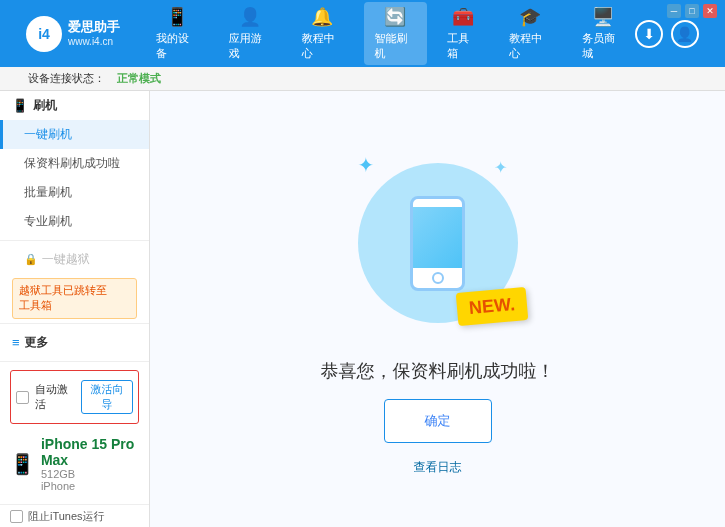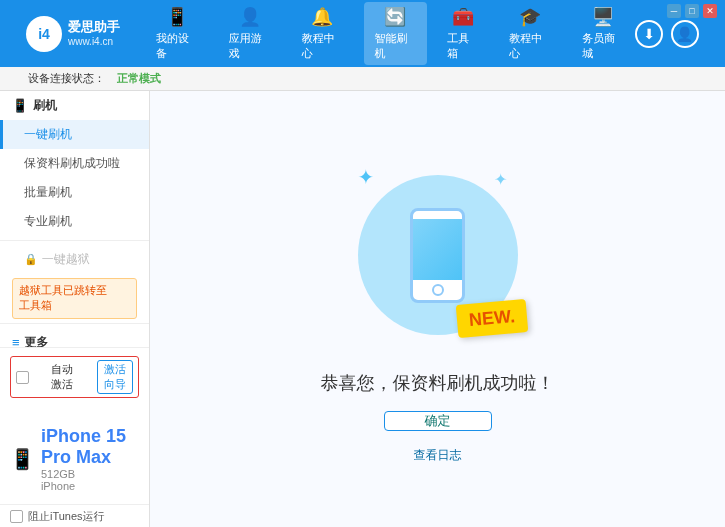--- a/index.html
+++ b/index.html
@@ -301,11 +301,11 @@
     .auto-activate-row {
       display: flex;
       align-items: center;
-      gap: 22px;
-      margin-bottom: 24px;
+      gap: 6px;
+      margin-bottom: 8px;
       border: 1.5px solid #e53935;
       border-radius: 3px;
-      padding: 3px 5px;
+      padding: 9px 5px;
     }
     .checkbox {
       width: 13px;

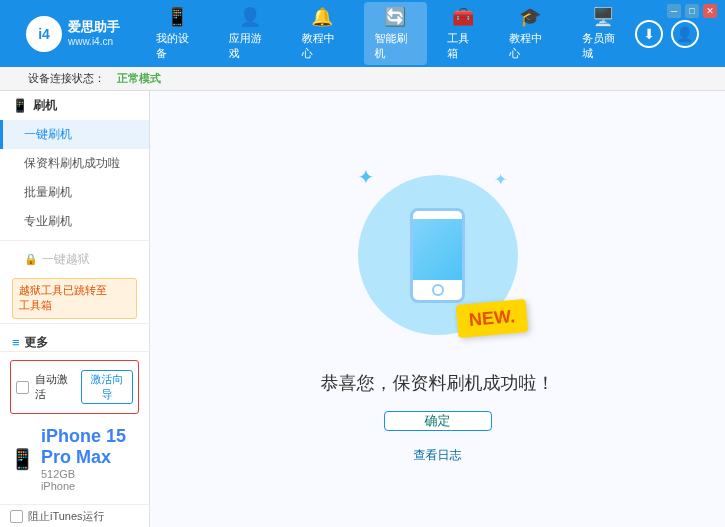--- a/index.html
+++ b/index.html
@@ -265,10 +265,10 @@
       font-weight: normal;
     }
     .confirm-btn {
-      padding: 0 40px;
+      padding: 12px 40px;
       background: white;
       border: 1px solid #1a8fe8;
-      color: #0f766e;
+      color: #3b82f6;
       border-radius: 4px;
       font-size: 13px;
       cursor: pointer;

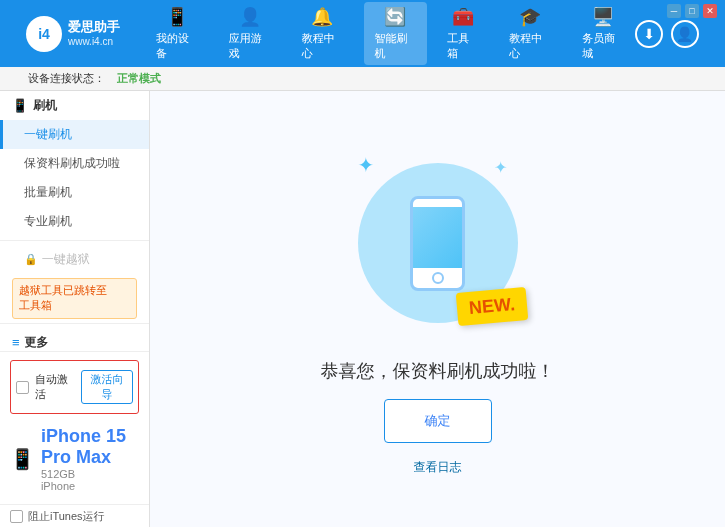--- a/index.html
+++ b/index.html
@@ -345,9 +345,9 @@
       color: #333;
     }
     .device-name {
-      font-size: 18px;
+      font-size: 14px;
       font-weight: bold;
-      color: #3b82f6;
+      color: #15803d;
     }
     .device-sub {
       color: #888;

